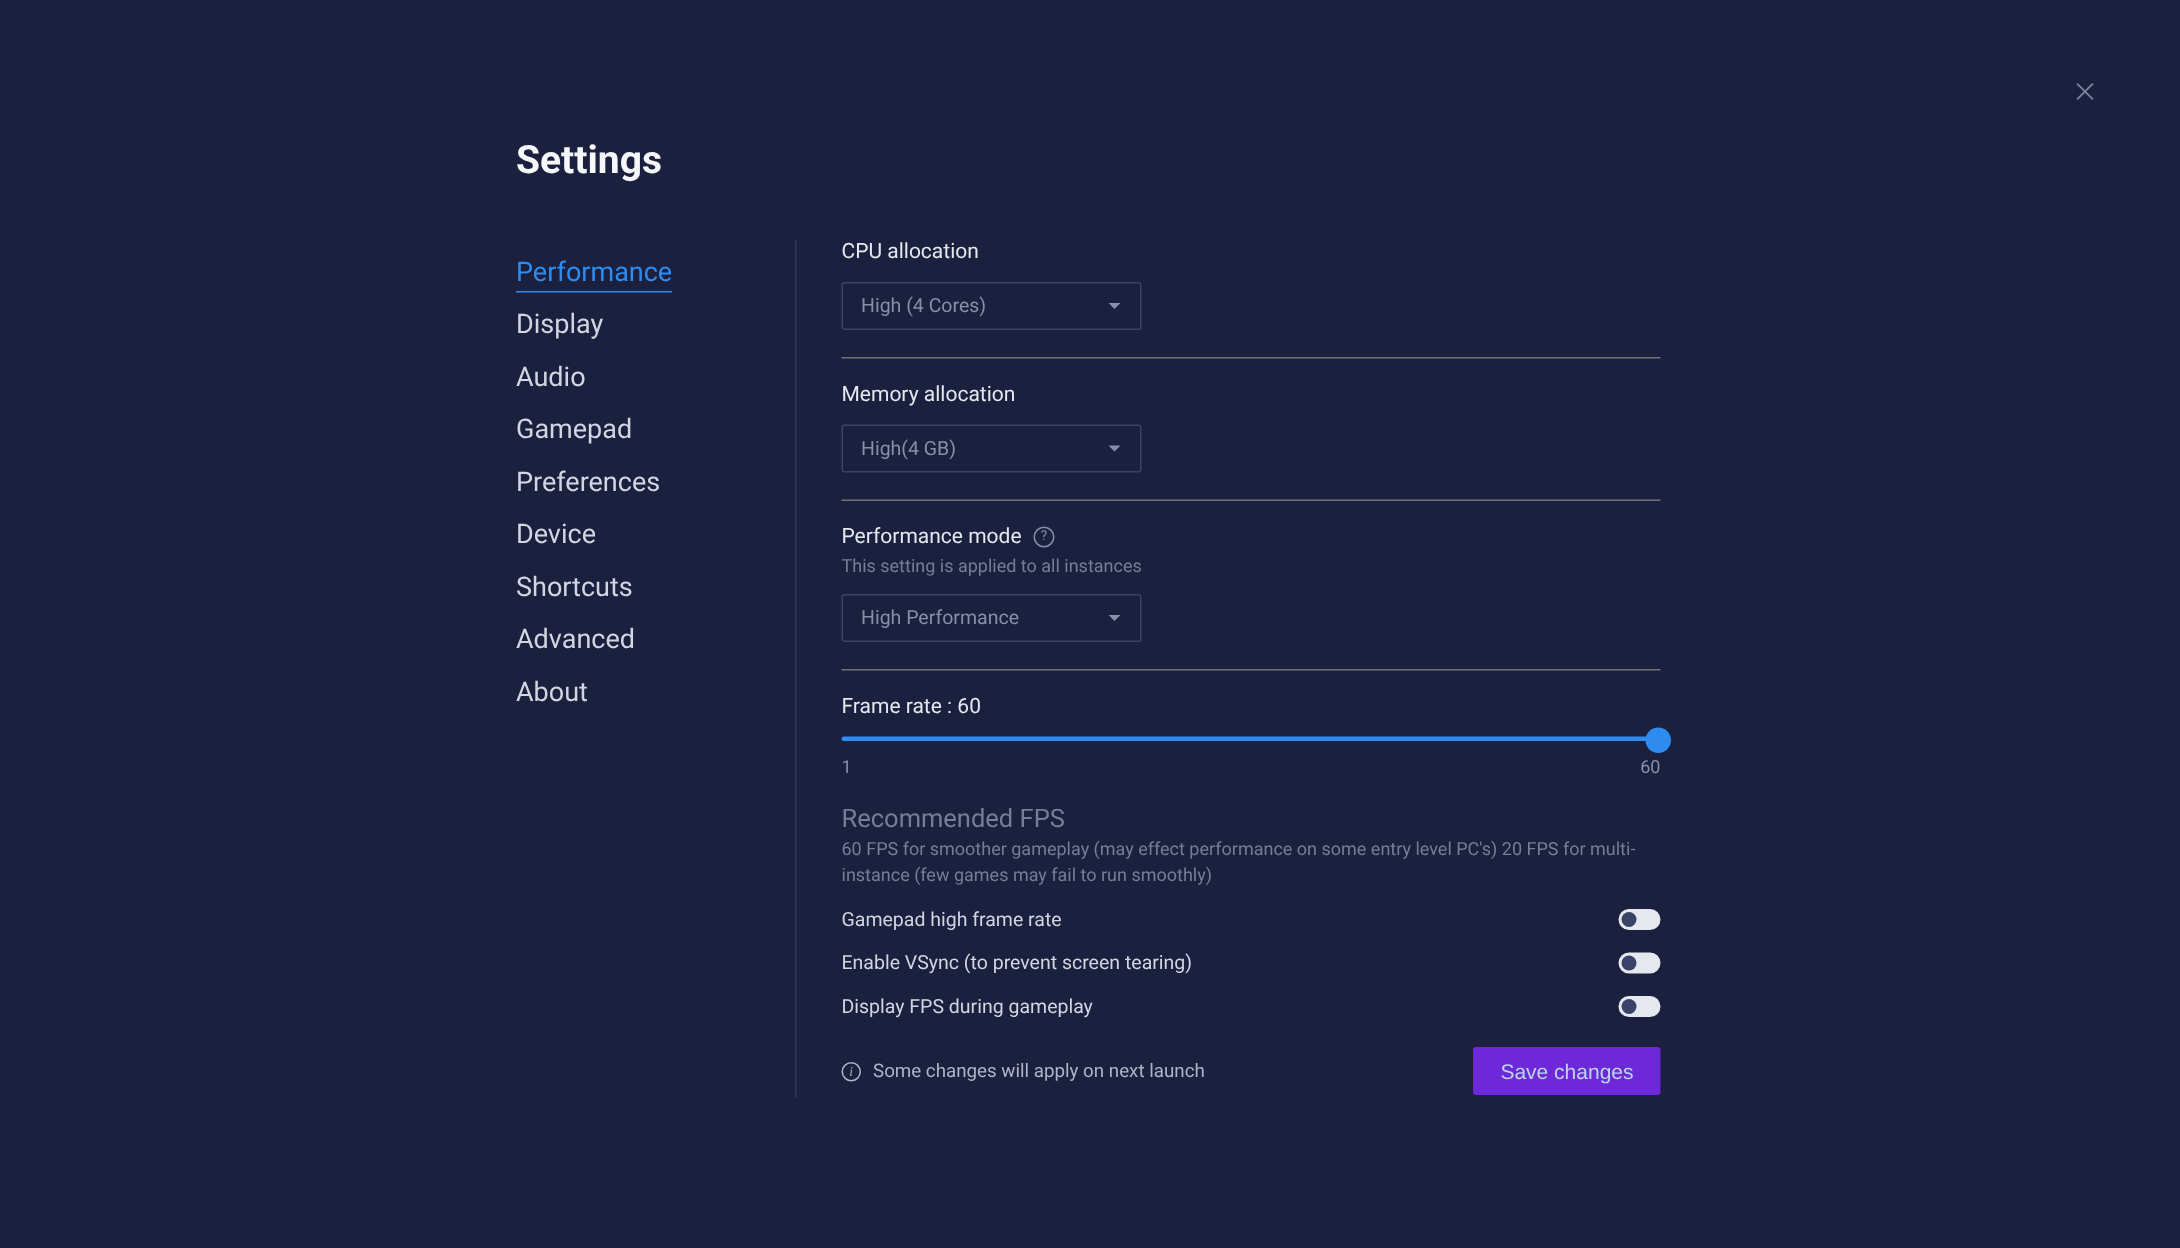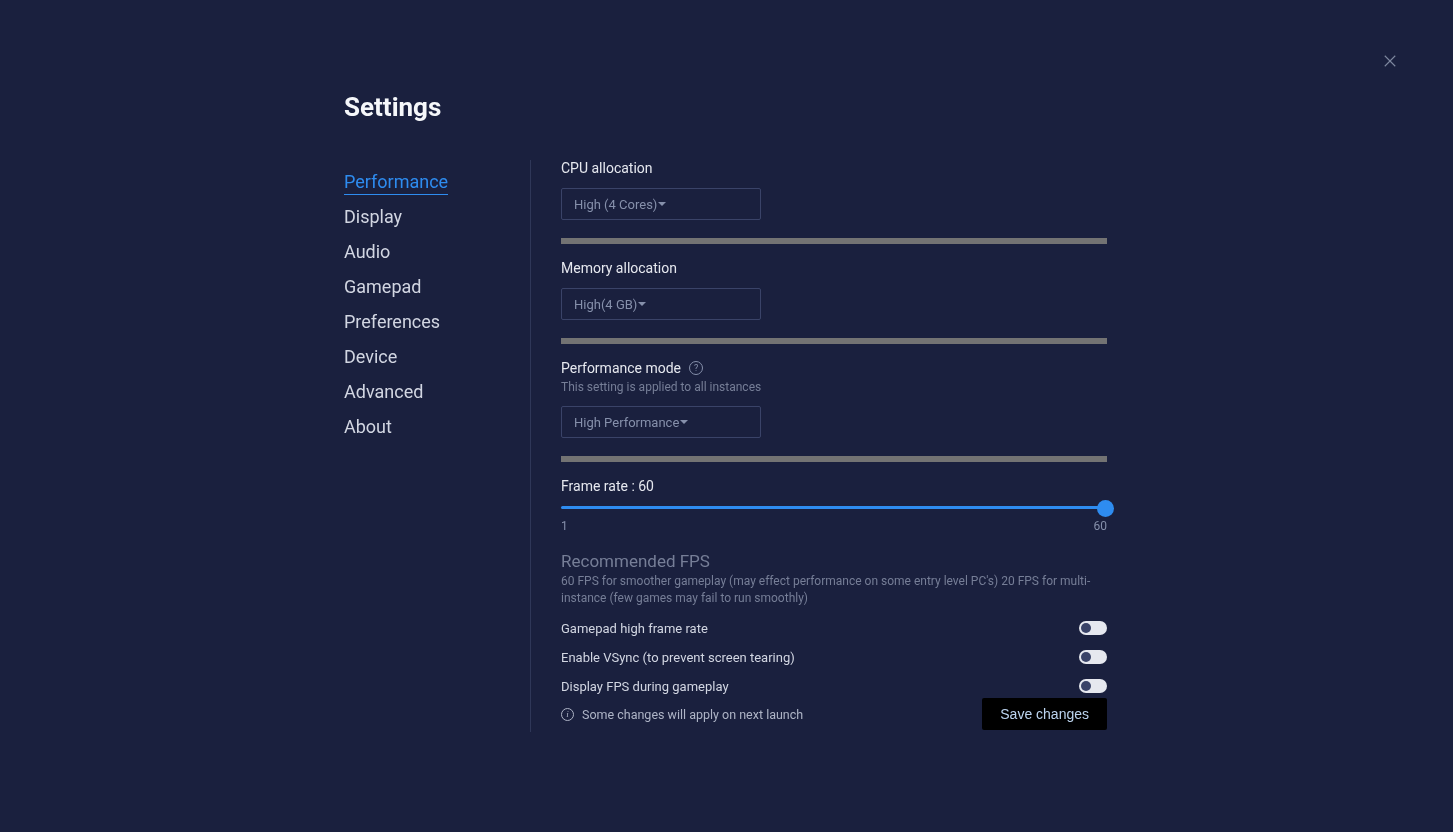--- a/index.html
+++ b/index.html
@@ -73,7 +73,7 @@
   }
 
   .section {
-    border-bottom: 6px solid #737373;
+    border-bottom: 1px solid #737373;
     padding-bottom: 18px;
     margin-bottom: 16px;
   }

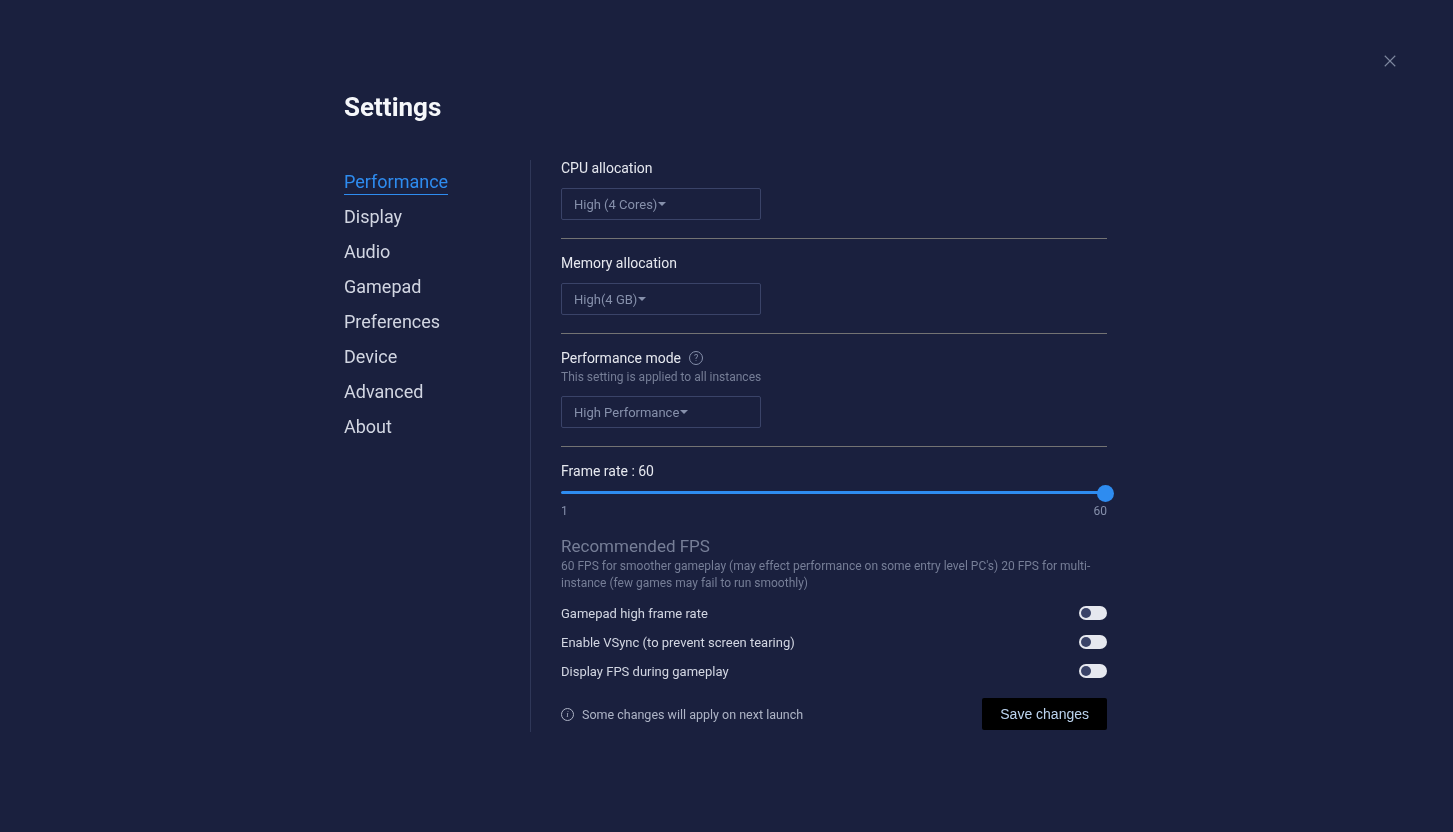--- a/index.html
+++ b/index.html
@@ -102,7 +102,7 @@
     border-radius: 2px;
     display: flex;
     align-items: center;
-    justify-content: flex-start;
+    justify-content: space-between;
     padding: 0 12px;
     cursor: pointer;
   }

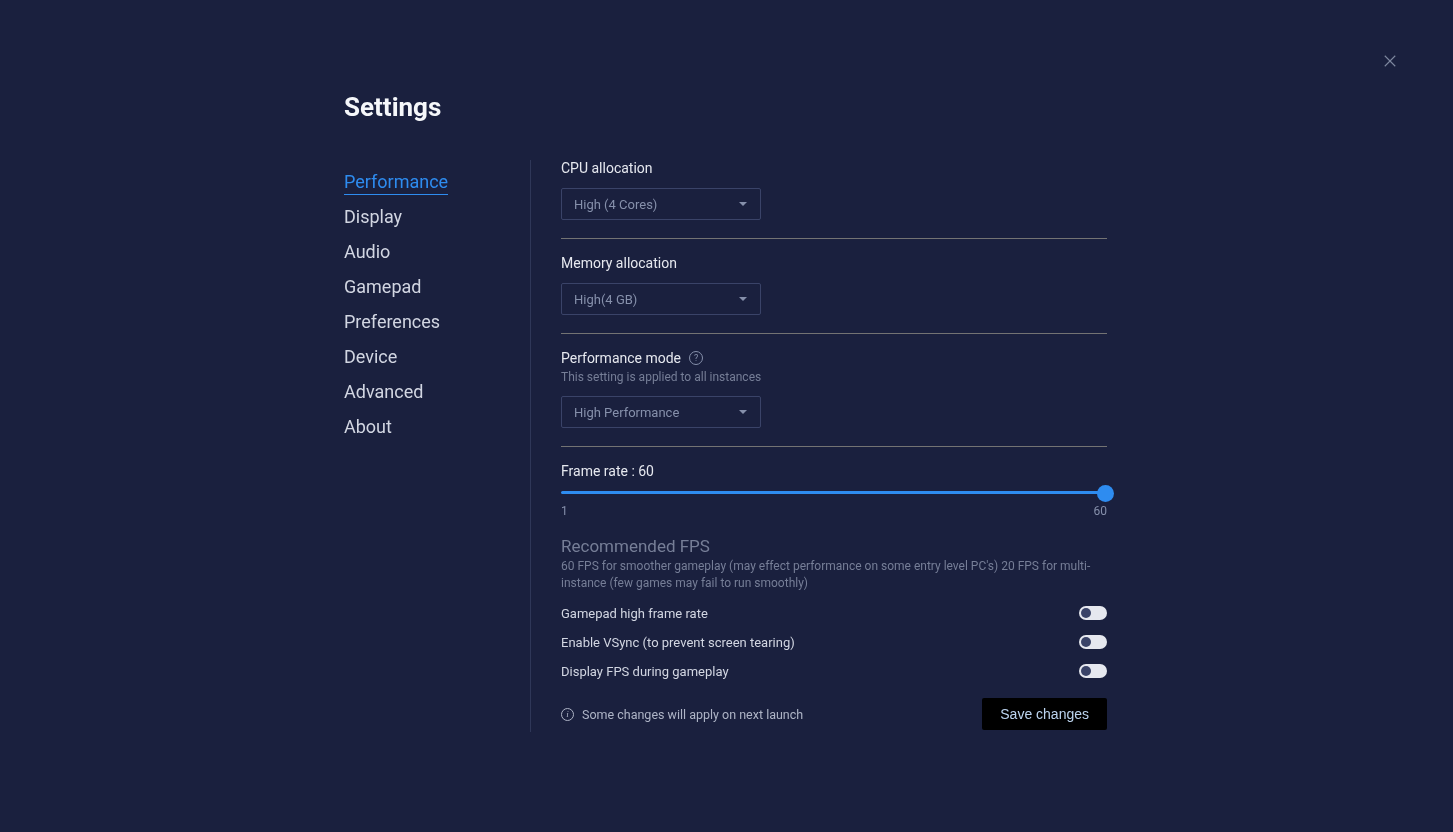--- a/index.html
+++ b/index.html
@@ -254,6 +254,7 @@
     <div class="sidebar-item"><span>Gamepad</span></div>
     <div class="sidebar-item"><span>Preferences</span></div>
     <div class="sidebar-item"><span>Device</span></div>
+    <div class="sidebar-item"><span>Shortcuts</span></div>
     <div class="sidebar-item"><span>Advanced</span></div>
     <div class="sidebar-item"><span>About</span></div>
   </nav>

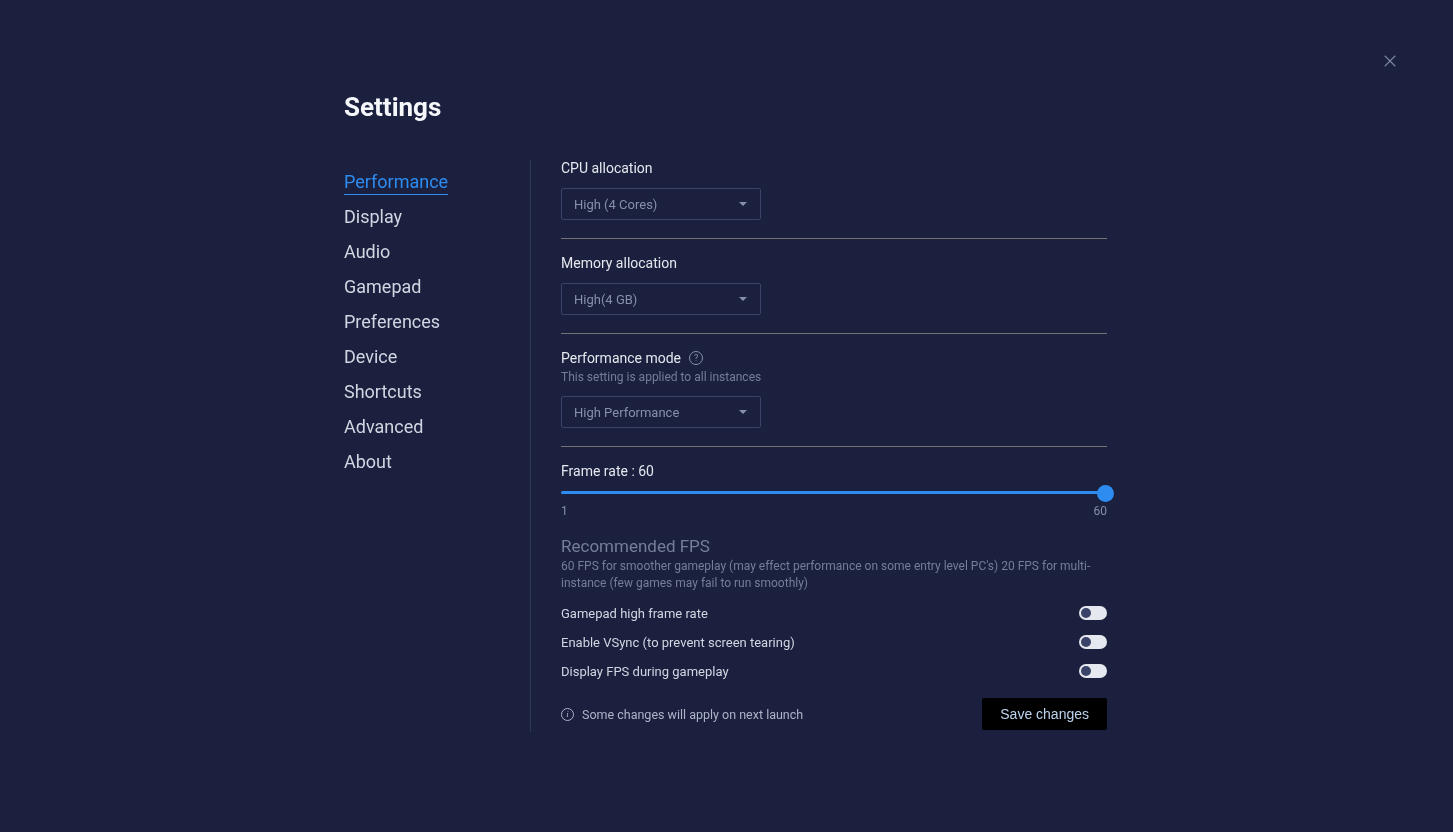--- a/index.html
+++ b/index.html
@@ -223,7 +223,7 @@
     color: #aeb4c6;
   }
   .save-btn {
-    background: #000000;
+    background: #6d28d9;
     color: #bcd4ef;
     font-size: 14px;
     padding: 8px 18px;

